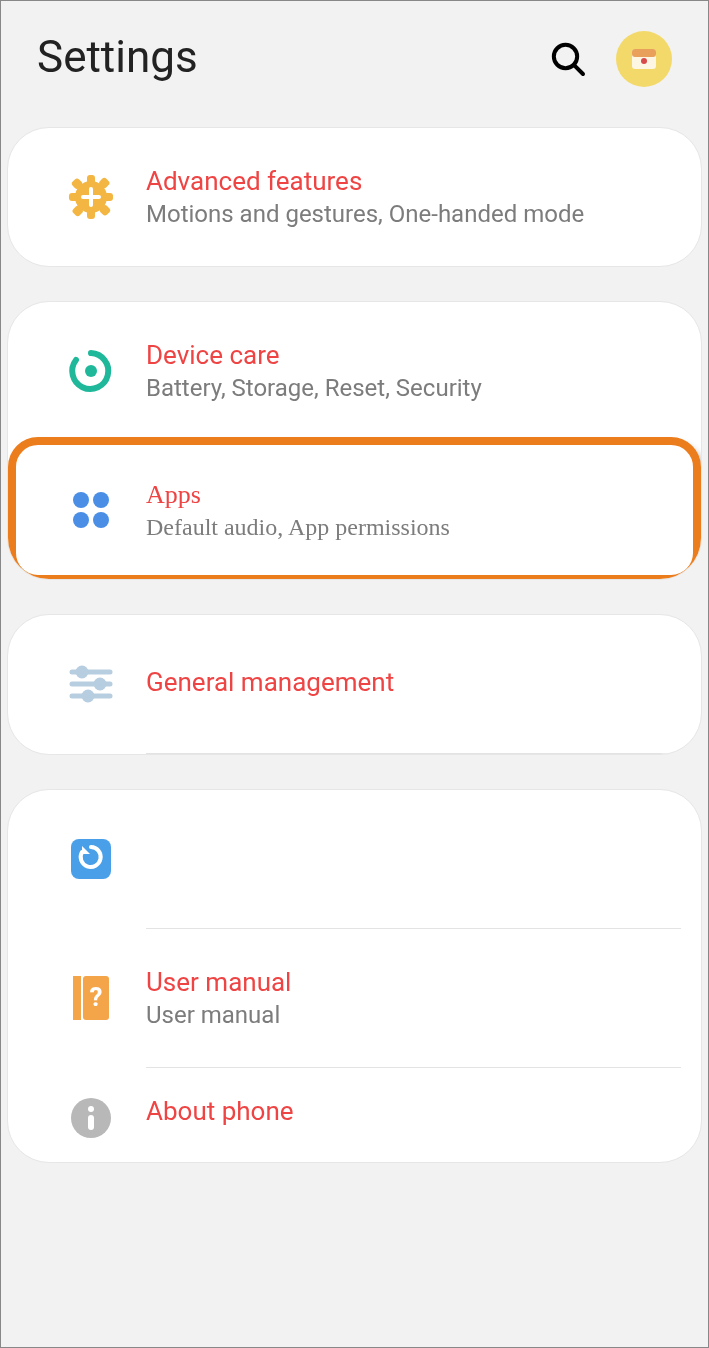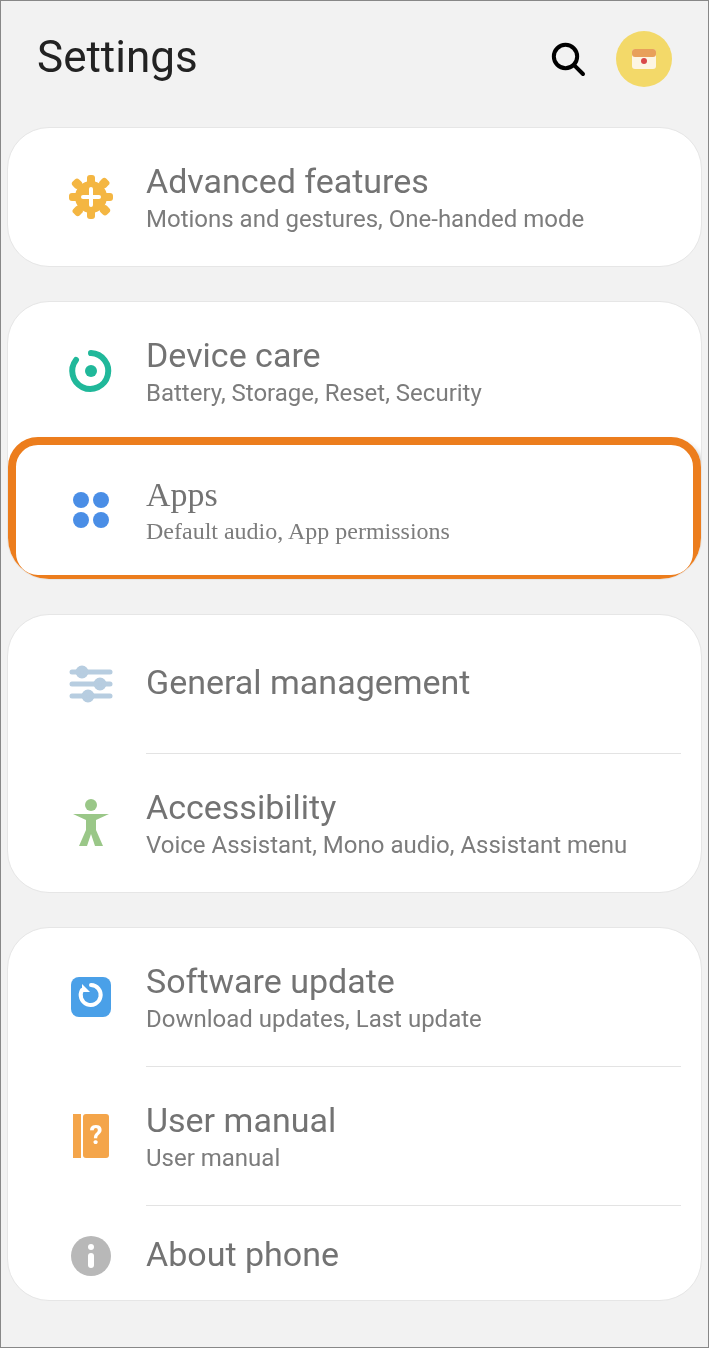--- a/index.html
+++ b/index.html
@@ -63,8 +63,8 @@
 }
 .row-text { flex:1; }
 .row-title {
-  font-size:34px;
-  color:#737373;
+  font-size:26px;
+  color:#ef4444;
   margin-bottom:4px;
 }
 .row-sub {

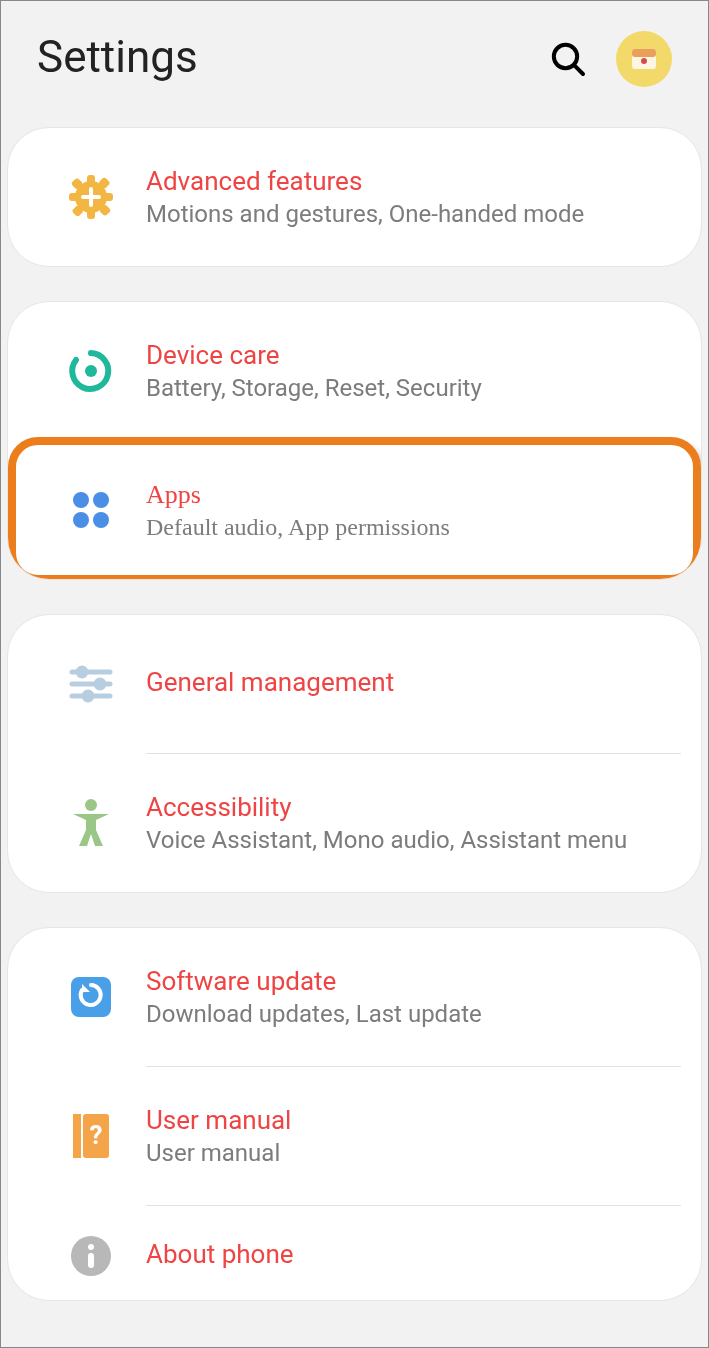--- a/index.html
+++ b/index.html
@@ -185,18 +185,6 @@
     </div>
   </div>
   <div class="divider"></div>
-  <div class="row">
-    <div class="icon-wrap">
-      <svg width="44" height="50" viewBox="0 0 44 50" fill="#9ac788">
-        <circle cx="22" cy="7" r="6"></circle>
-        <path d="M4 16 L40 16 L27 22 L27 32 L34 48 L26 48 L22 36 L18 48 L10 48 L17 32 L17 22 Z"></path>
-      </svg>
-    </div>
-    <div class="row-text">
-      <div class="row-title">Accessibility</div>
-      <div class="row-sub">Voice Assistant, Mono audio, Assistant menu</div>
-    </div>
-  </div>
 </div>
 
 <div class="section" style="margin-bottom:0;">

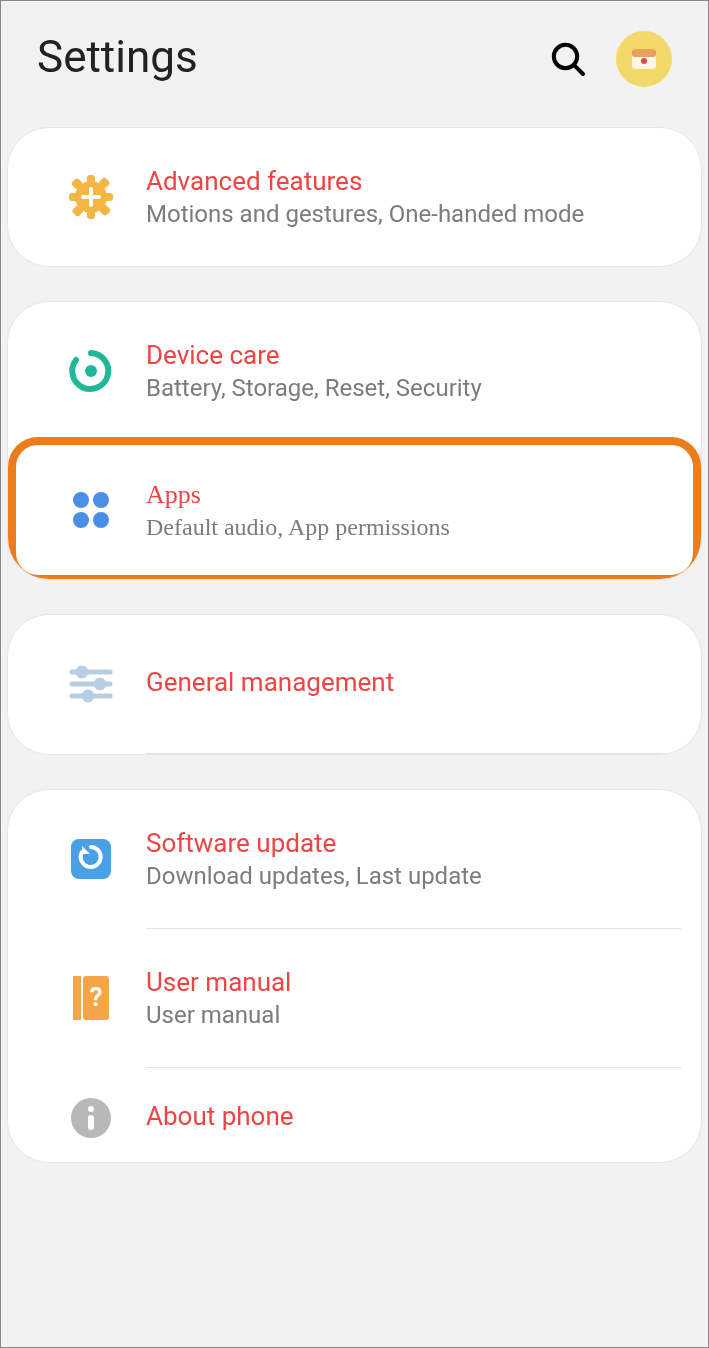--- a/index.html
+++ b/index.html
@@ -196,10 +196,6 @@
         <path d="M13 9 L13 17 L21 17 Z" fill="#fff"></path>
       </svg>
     </div>
-    <div class="row-text">
-      <div class="row-title">Software update</div>
-      <div class="row-sub">Download updates, Last update</div>
-    </div>
   </div>
   <div class="divider"></div>
   <div class="row">

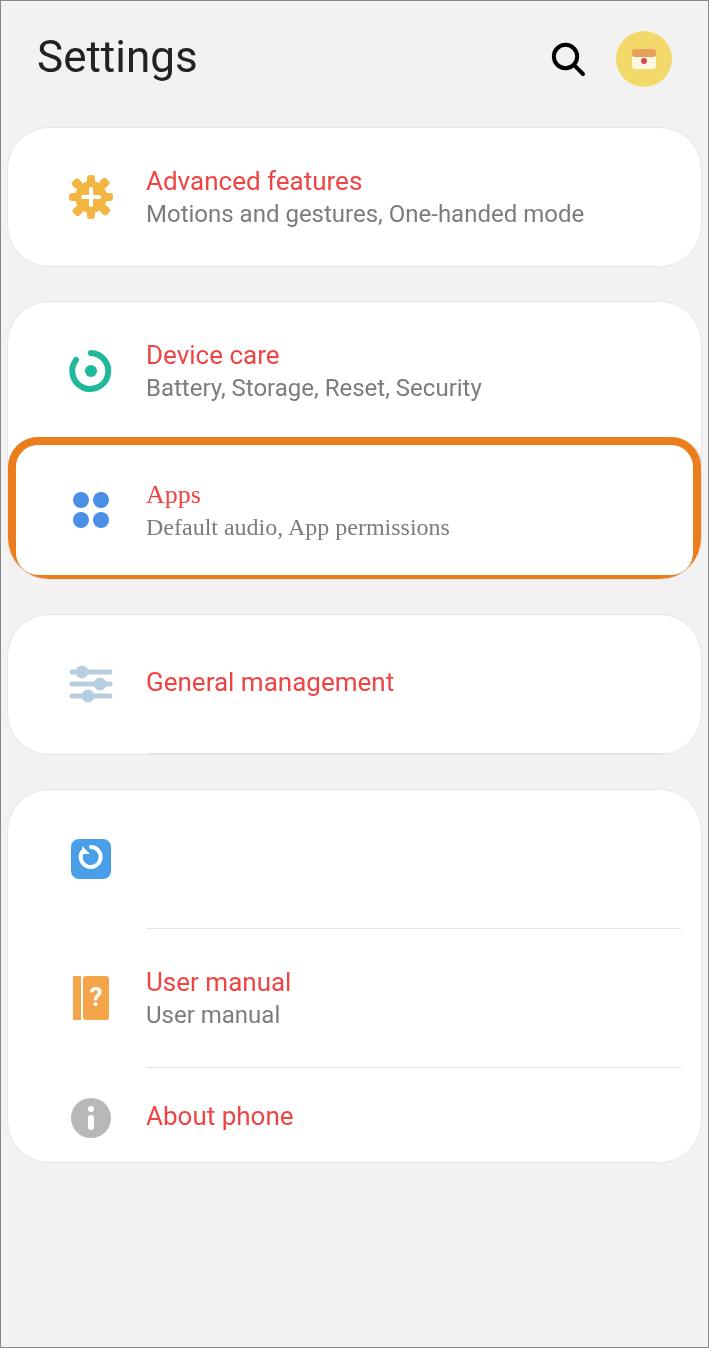--- a/index.html
+++ b/index.html
@@ -212,7 +212,7 @@
     </div>
   </div>
   <div class="divider"></div>
-  <div class="row" style="align-items:center; padding-top:28px; min-height:80px;">
+  <div class="row" style="align-items:flex-start; padding-top:28px; min-height:80px;">
     <div class="icon-wrap">
       <svg width="44" height="44" viewBox="0 0 44 44">
         <circle cx="22" cy="22" r="20" fill="#b8b8b8"></circle>

